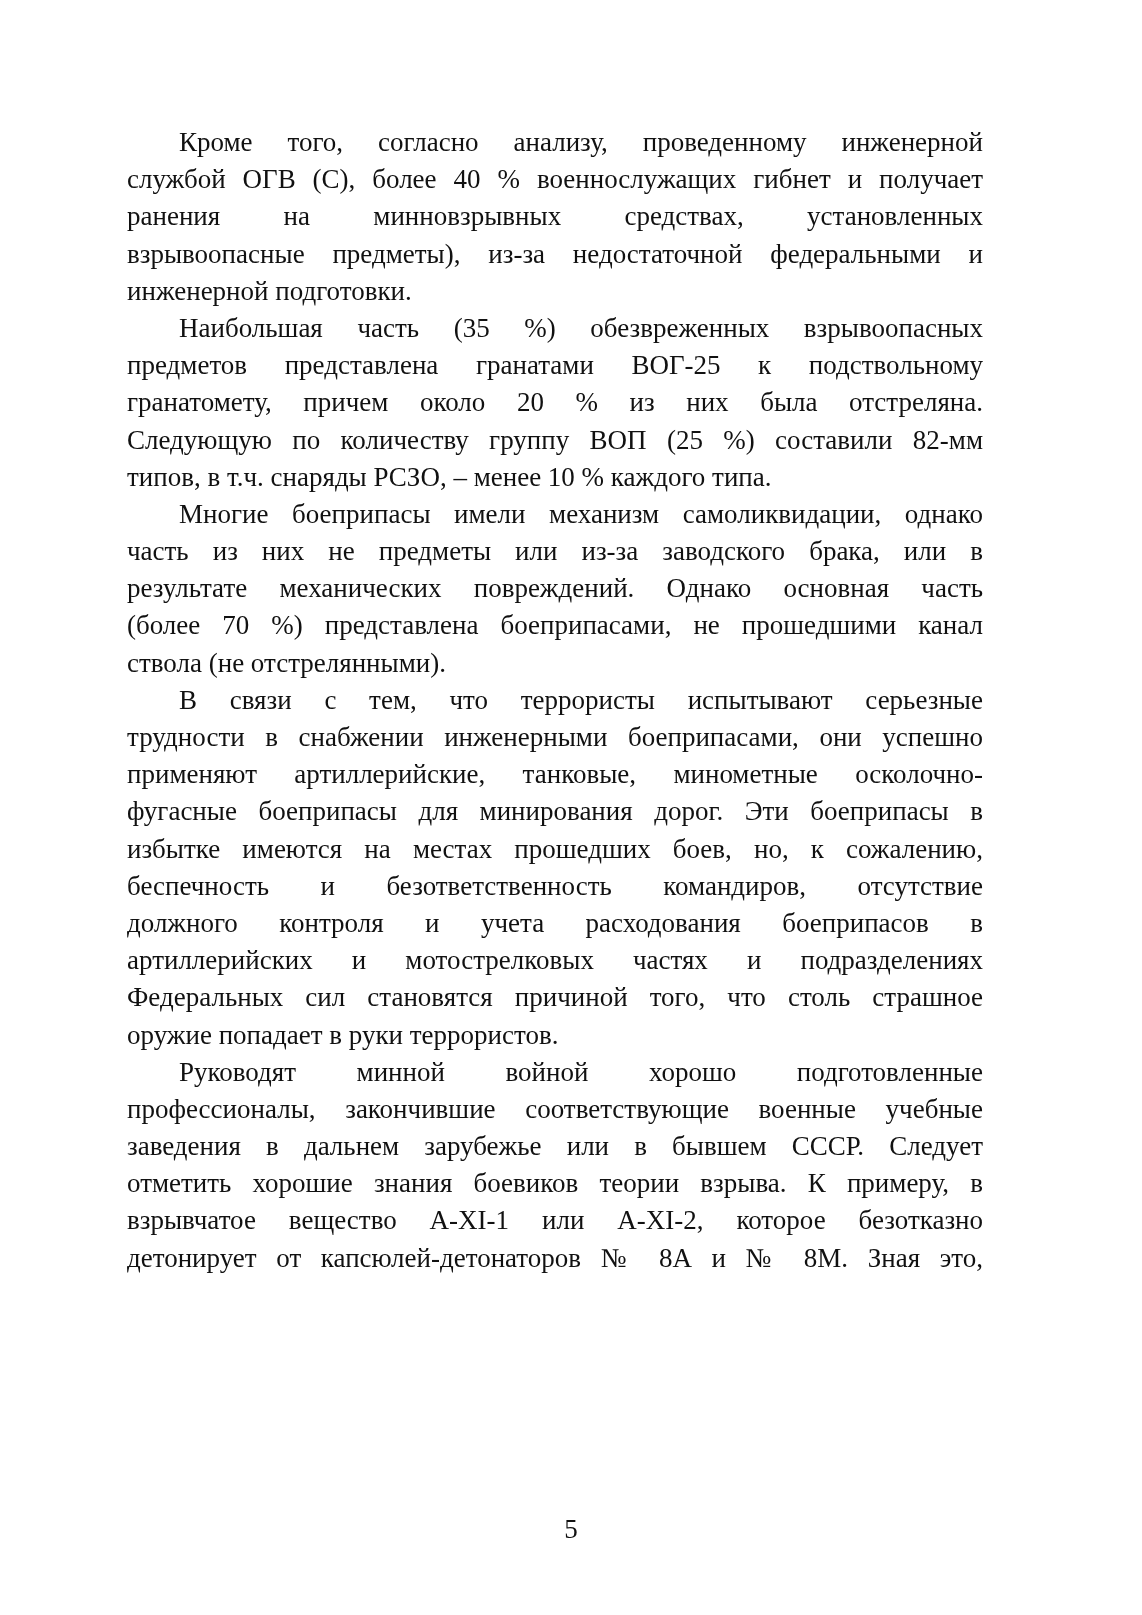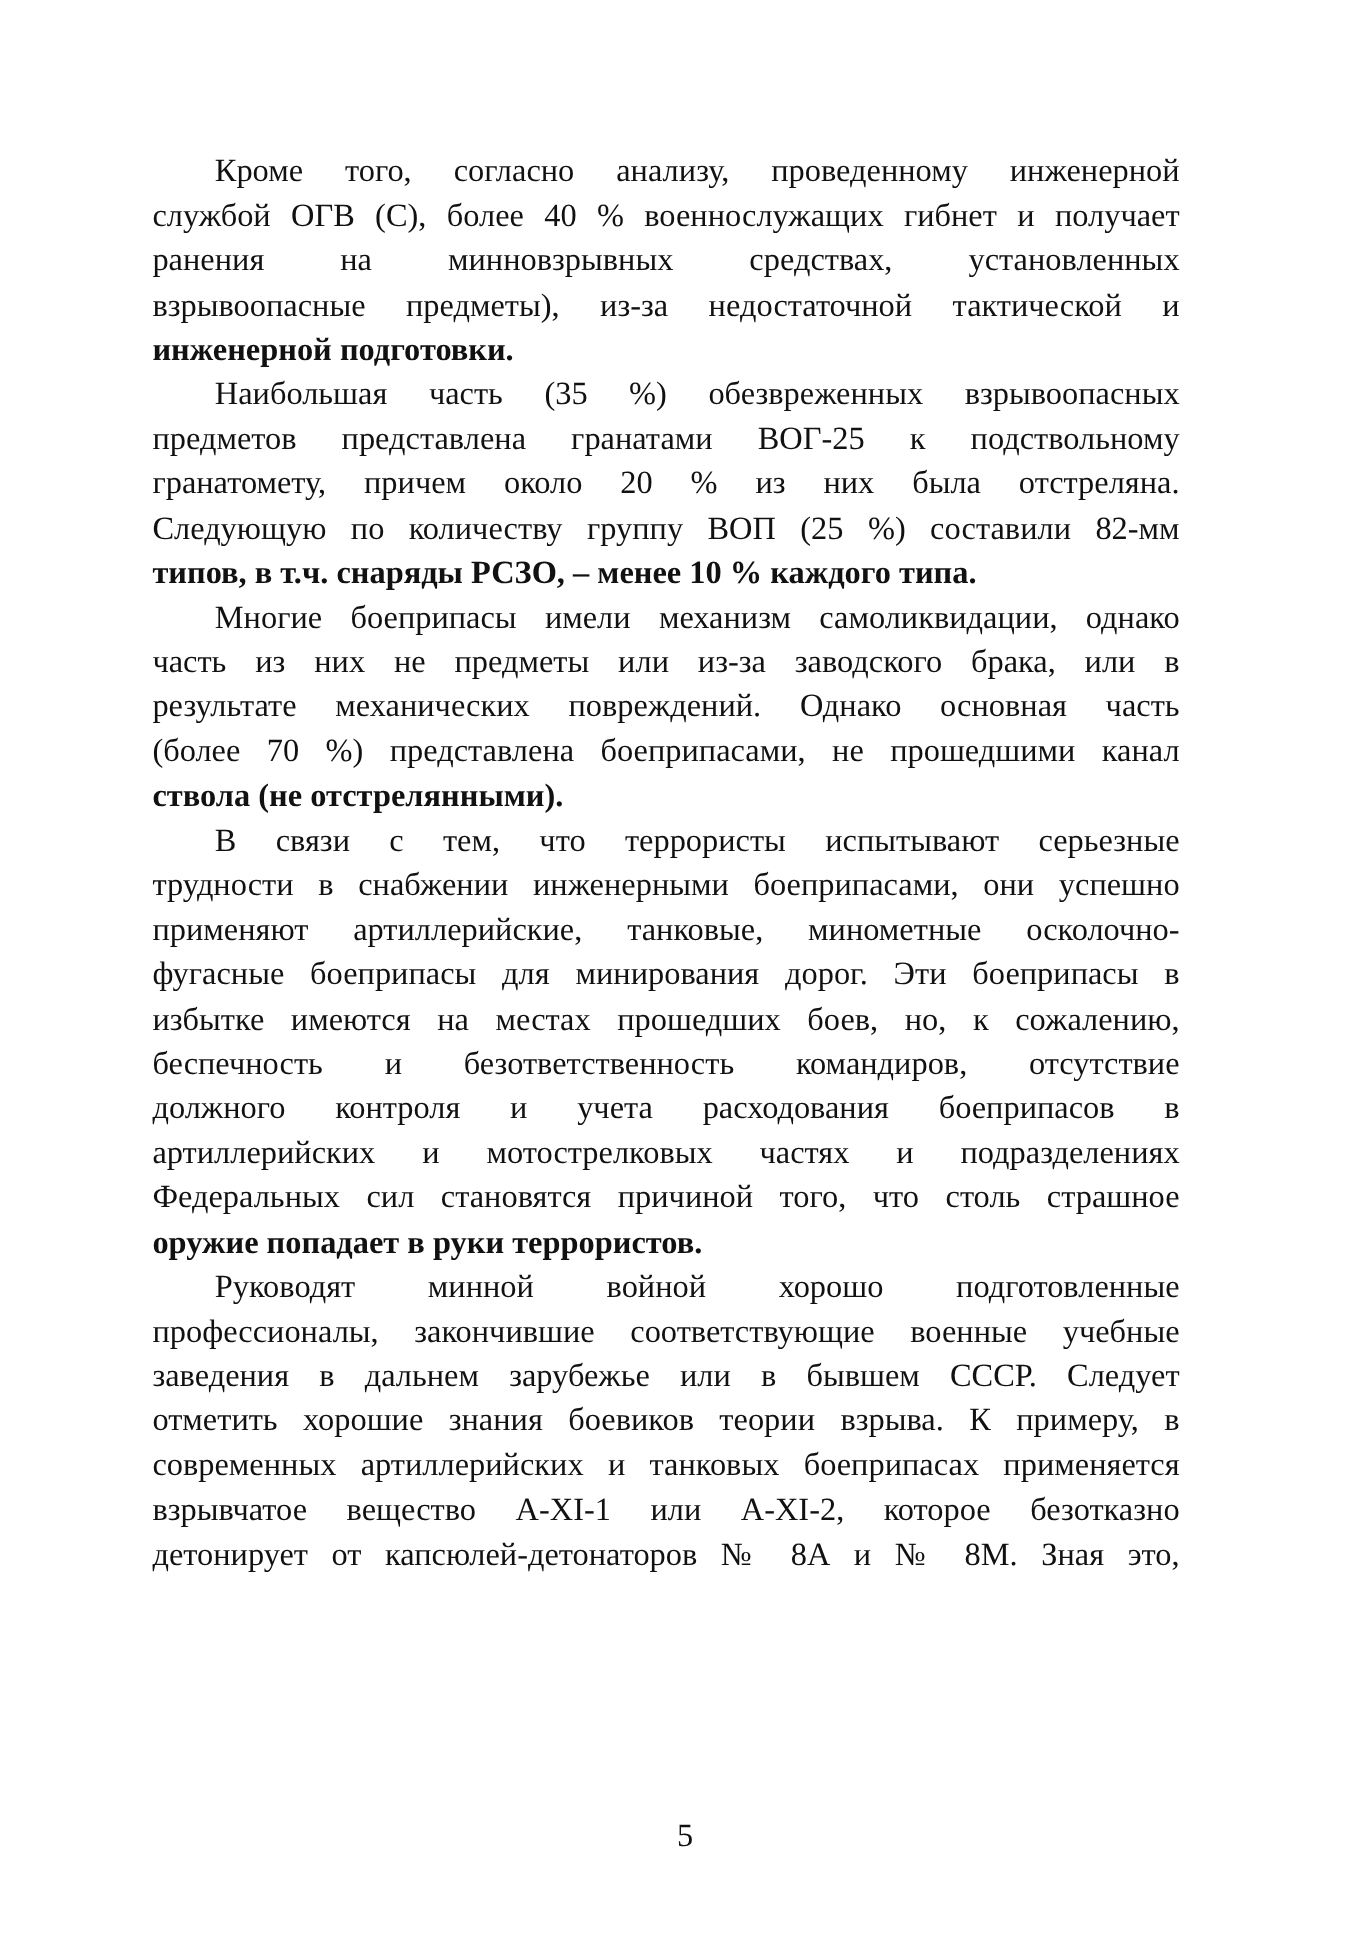--- a/index.html
+++ b/index.html
@@ -27,7 +27,7 @@
         <span class="line indent">Кроме того, согласно анализу, проведенному инженерной</span>
         <span class="line">службой ОГВ (С), более 40 % военнослужащих гибнет и получает</span>
         <span class="line">ранения на минновзрывных средствах, установленных</span>
-        <span class="line">взрывоопасные предметы), из-за недостаточной тактической и</span>
+        <span class="line">взрывоопасные предметы), из-за недостаточной федеральными и</span>
         <span class="line last">инженерной подготовки.</span>
       </div>
       <div>

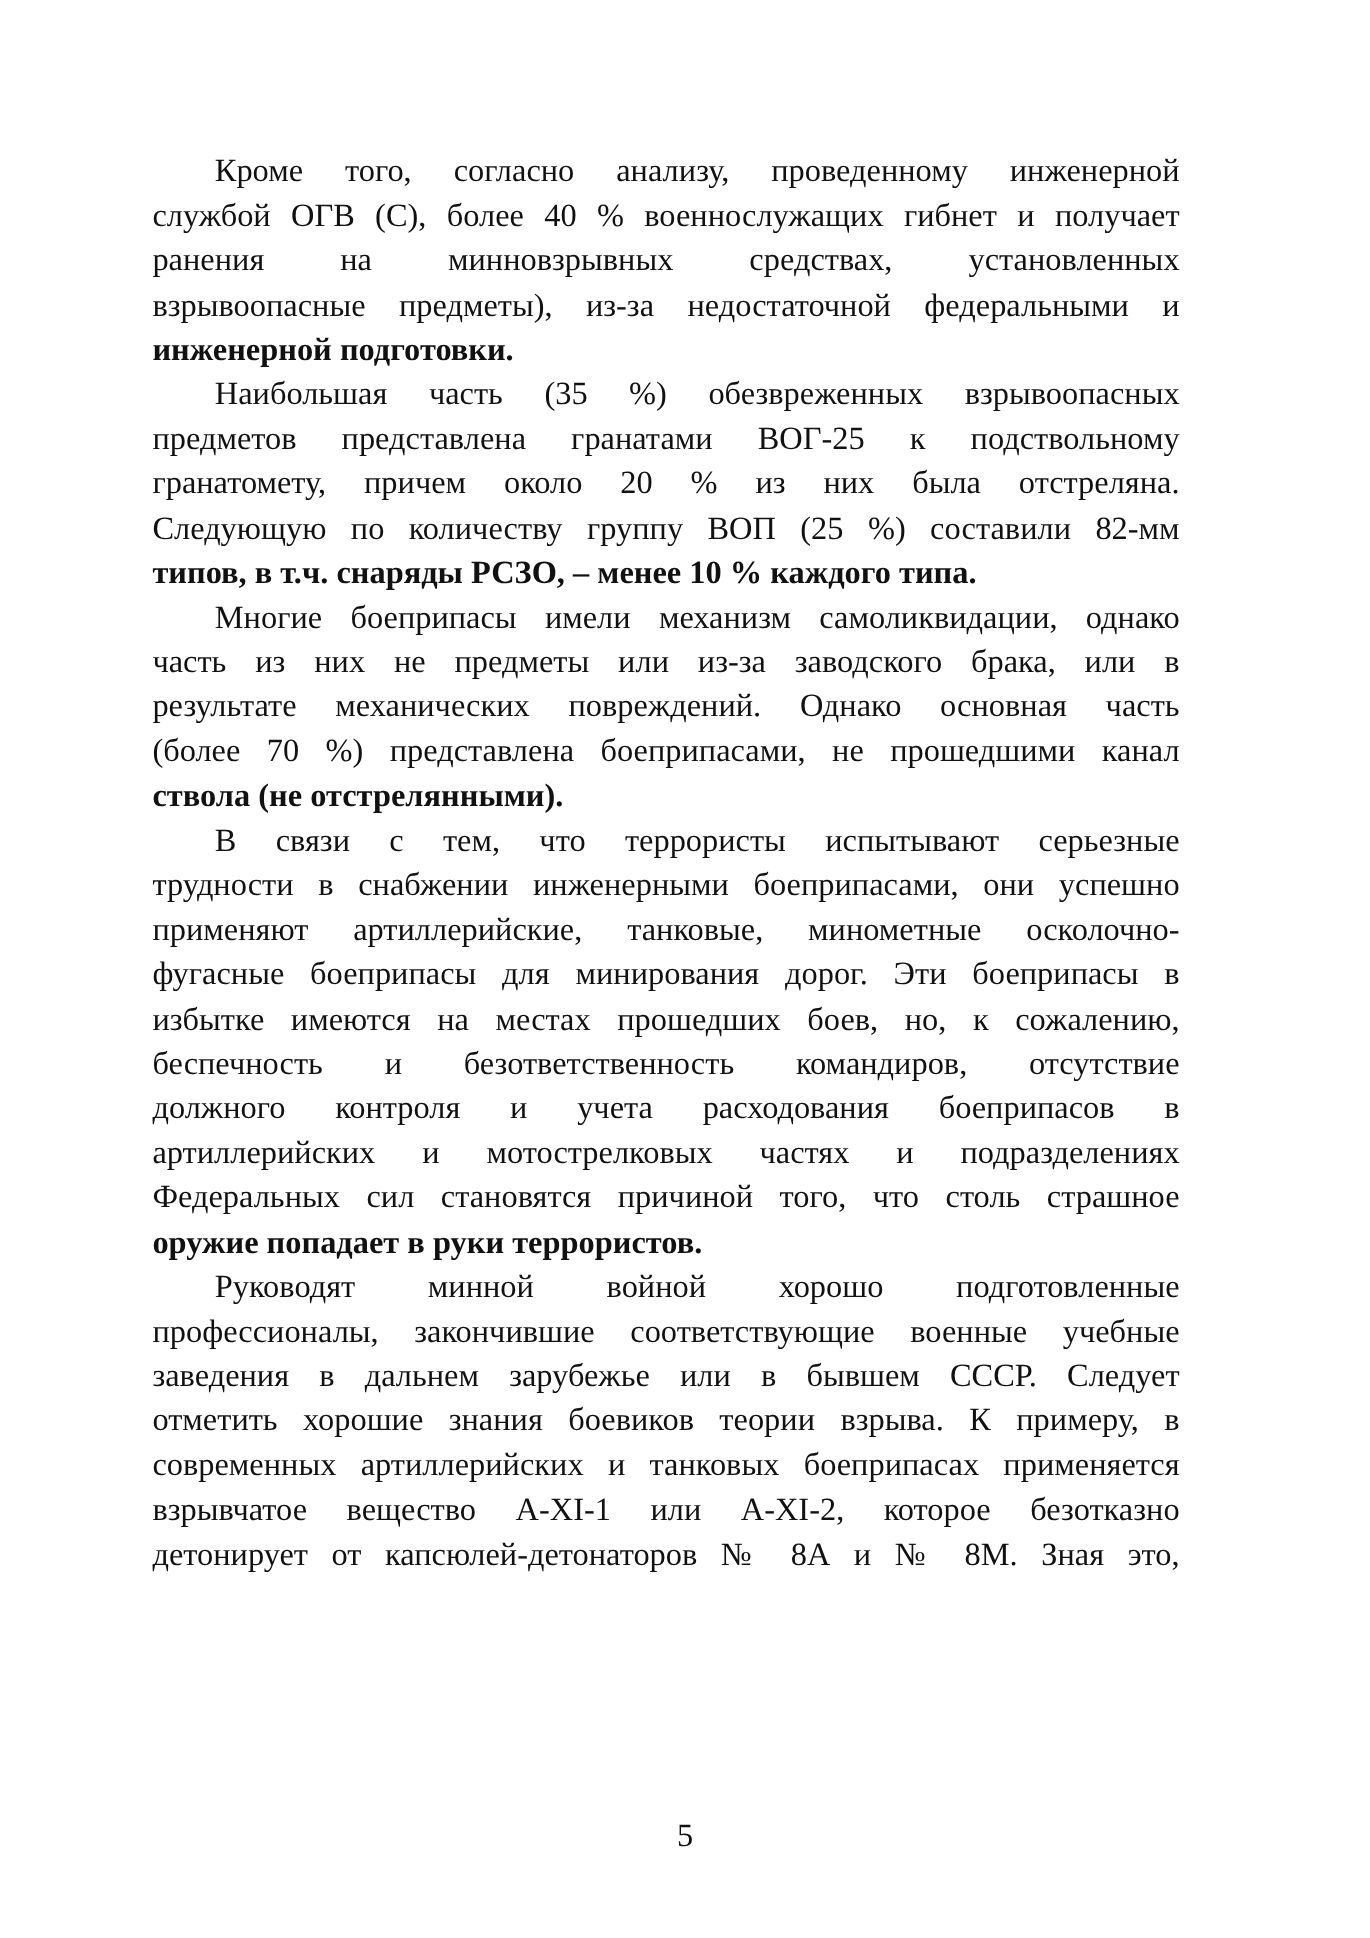--- a/index.html
+++ b/index.html
@@ -11,7 +11,7 @@
     font-size:27px; color:#111; line-height:37.2px;
   }
   .line { display:block; text-align:justify; text-align-last:justify; white-space:nowrap; height:37.2px; }
-  .line.last { text-align-last:left;font-weight:bold; }
+  .line.last { text-align-last:left; }
   .line.indent { padding-left:52px; }
   .pagenum {
     position:absolute; left:0; width:1142px; top:1514px; text-align:center;

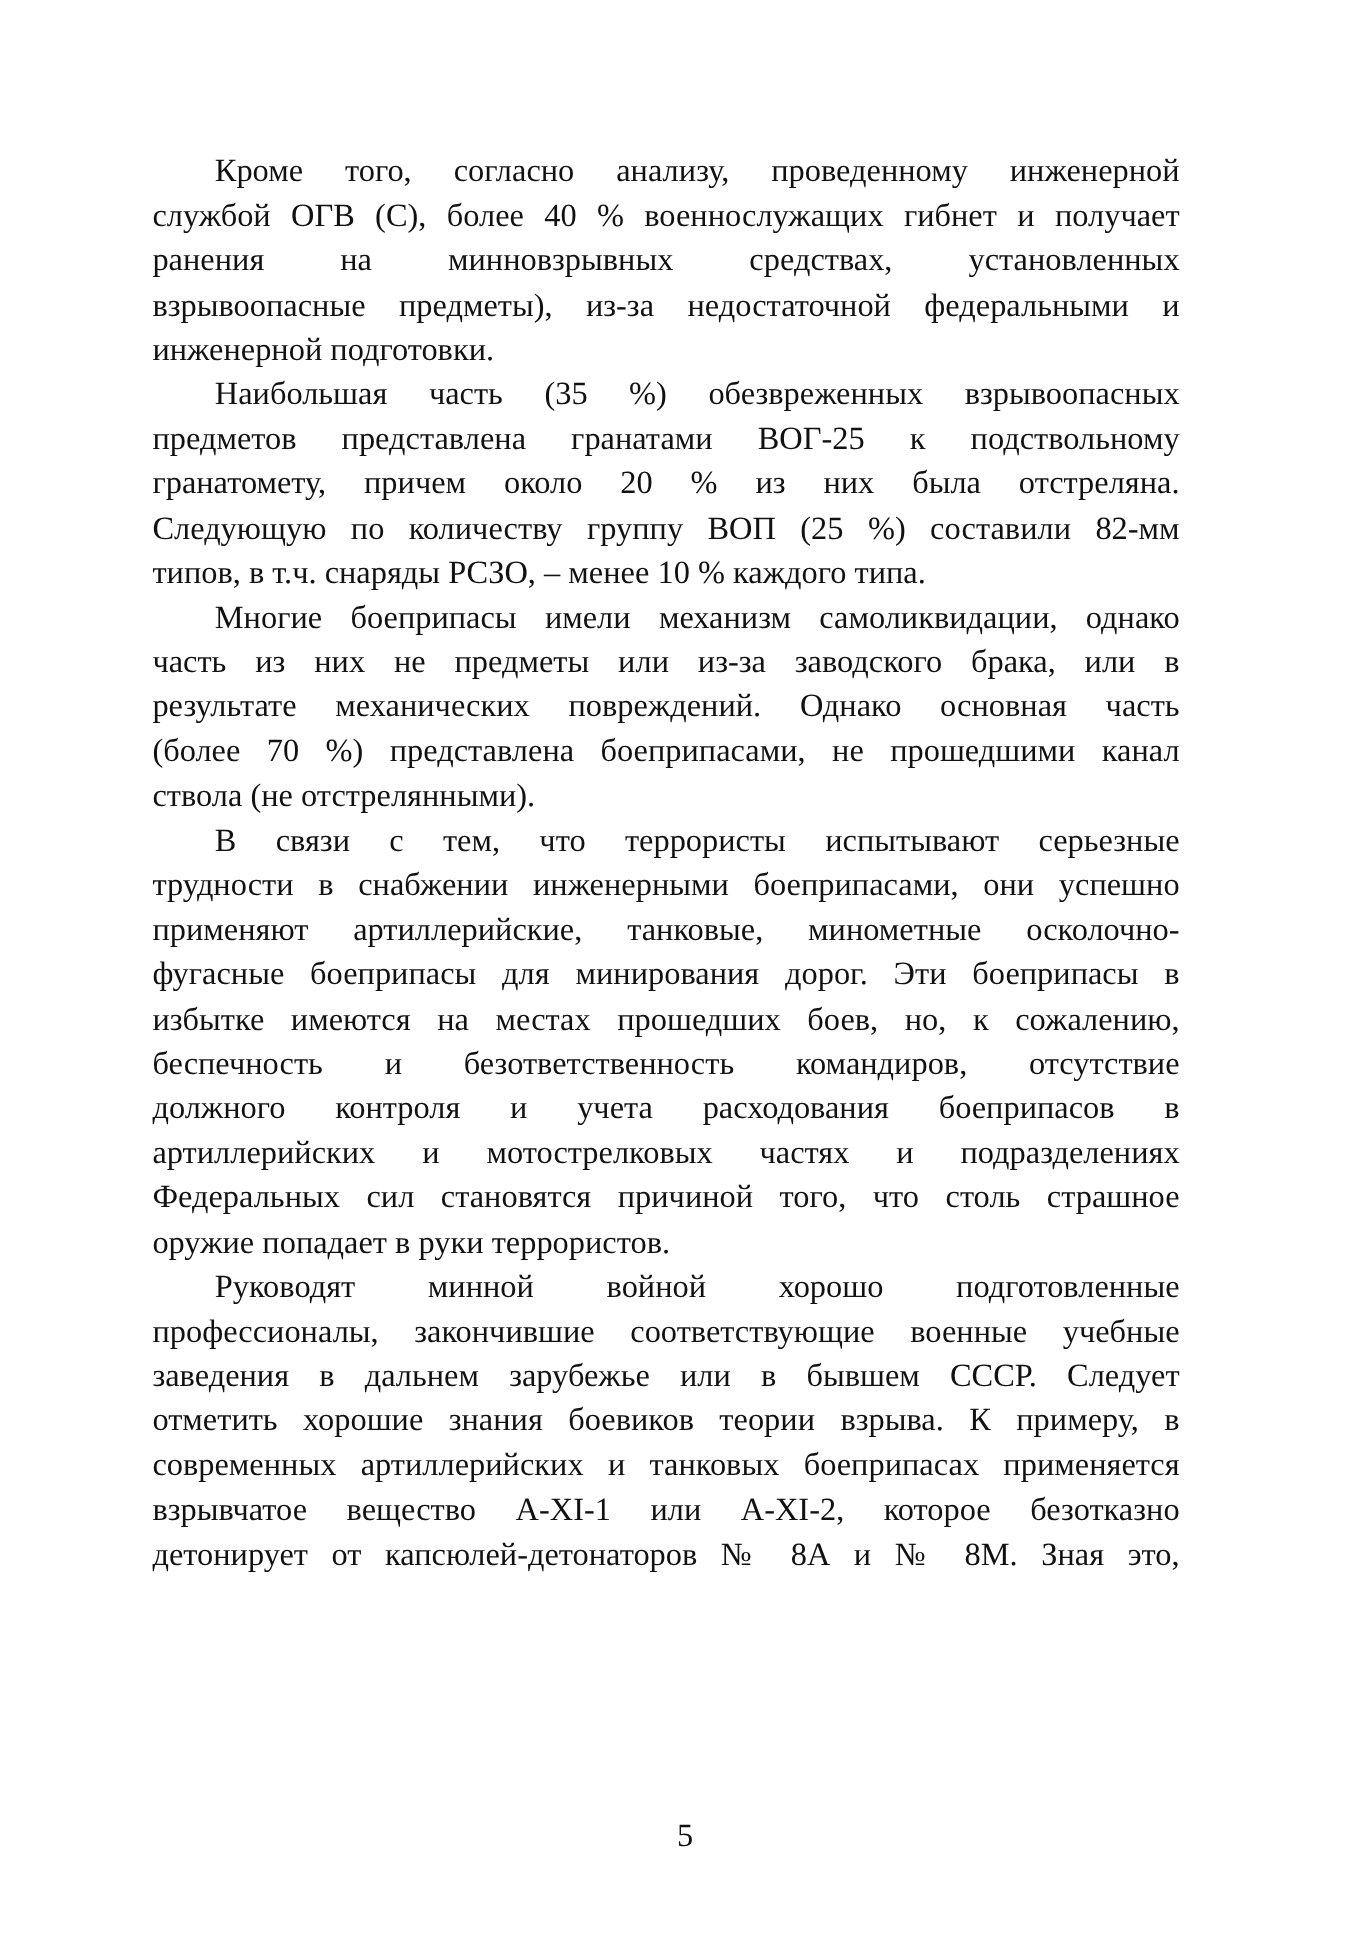--- a/index.html
+++ b/index.html
@@ -61,7 +61,6 @@
         <span class="line">профессионалы, закончившие соответствующие военные учебные</span>
         <span class="line">заведения в дальнем зарубежье или в бывшем СССР. Следует</span>
         <span class="line">отметить хорошие знания боевиков теории взрыва. К примеру, в</span>
-        <span class="line">современных артиллерийских и танковых боеприпасах применяется</span>
         <span class="line">взрывчатое вещество A-XI-1 или A-XI-2, которое безотказно</span>
         <span class="line">детонирует от капсюлей-детонаторов № 8А и № 8М. Зная это,</span>
       </div>

